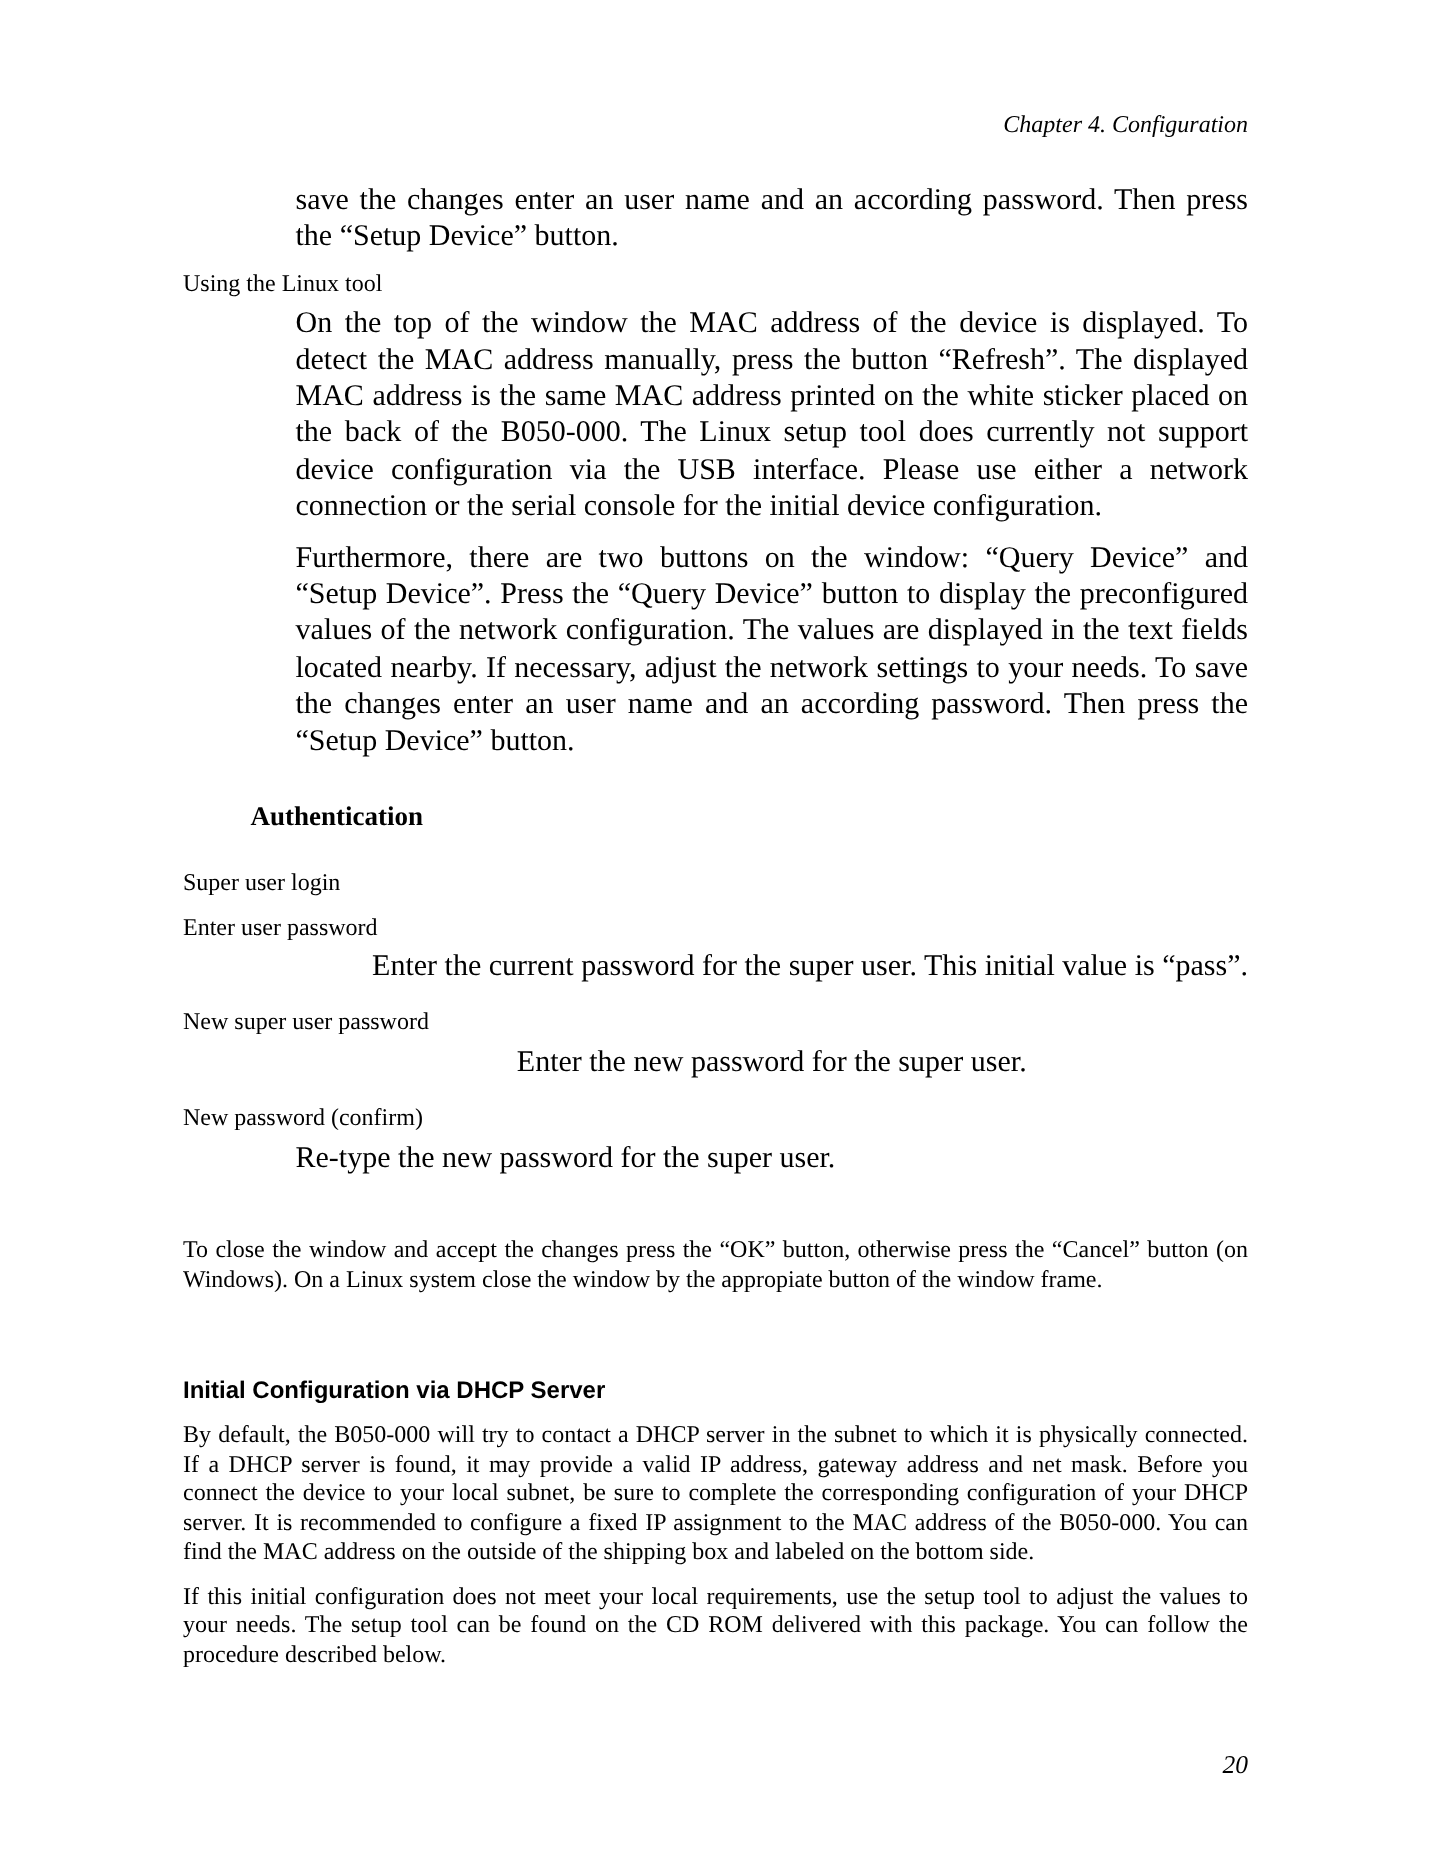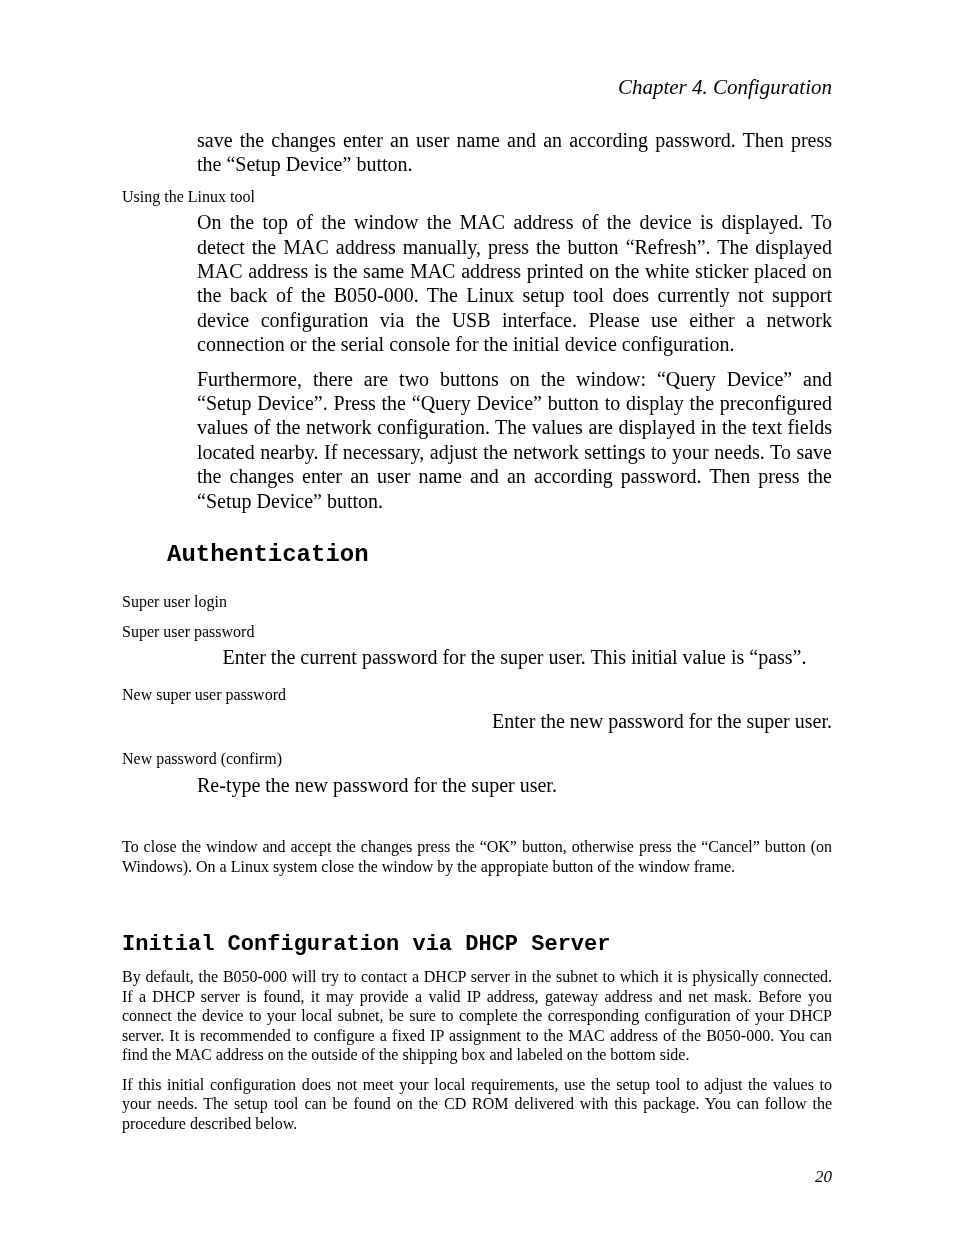--- a/index.html
+++ b/index.html
@@ -22,7 +22,7 @@
   .running-head {
     text-align: right;
     font-style: italic;
-    font-size: 21px;
+    font-size: 16px;
     margin-bottom: 28px;
   }
   .body-block {

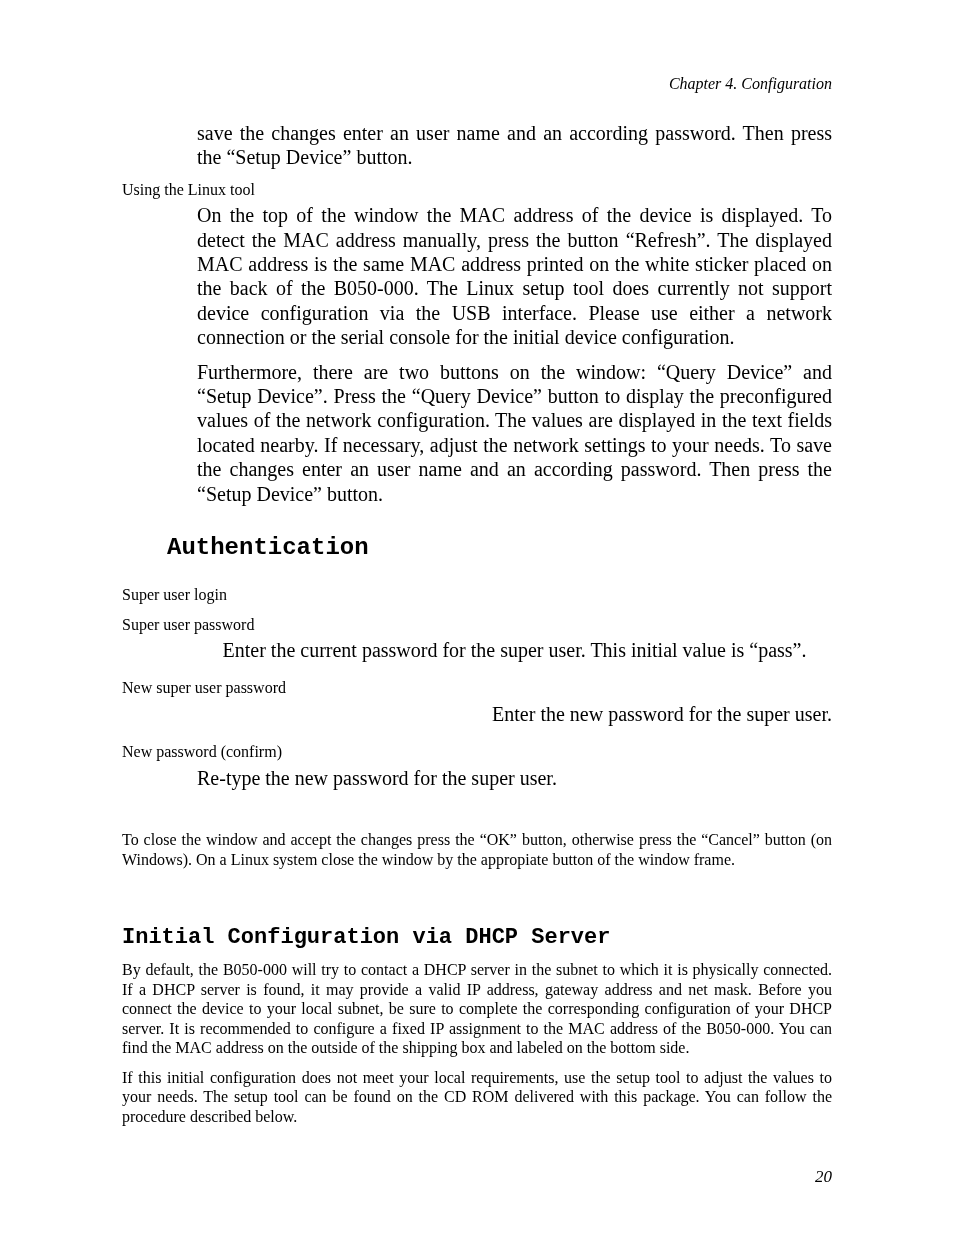--- a/index.html
+++ b/index.html
@@ -45,9 +45,9 @@
   .spacer-md { height: 16px; }
   .spacer-lg { height: 30px; }
   .h2 {
-    font-family: Liberation Mono, monospace;
+    font-family: Liberation Serif, serif;
     font-weight: 700;
-    font-size: 24px;
+    font-size: 18px;
     margin: 28px 0 8px 45px;
   }
   .h1 {

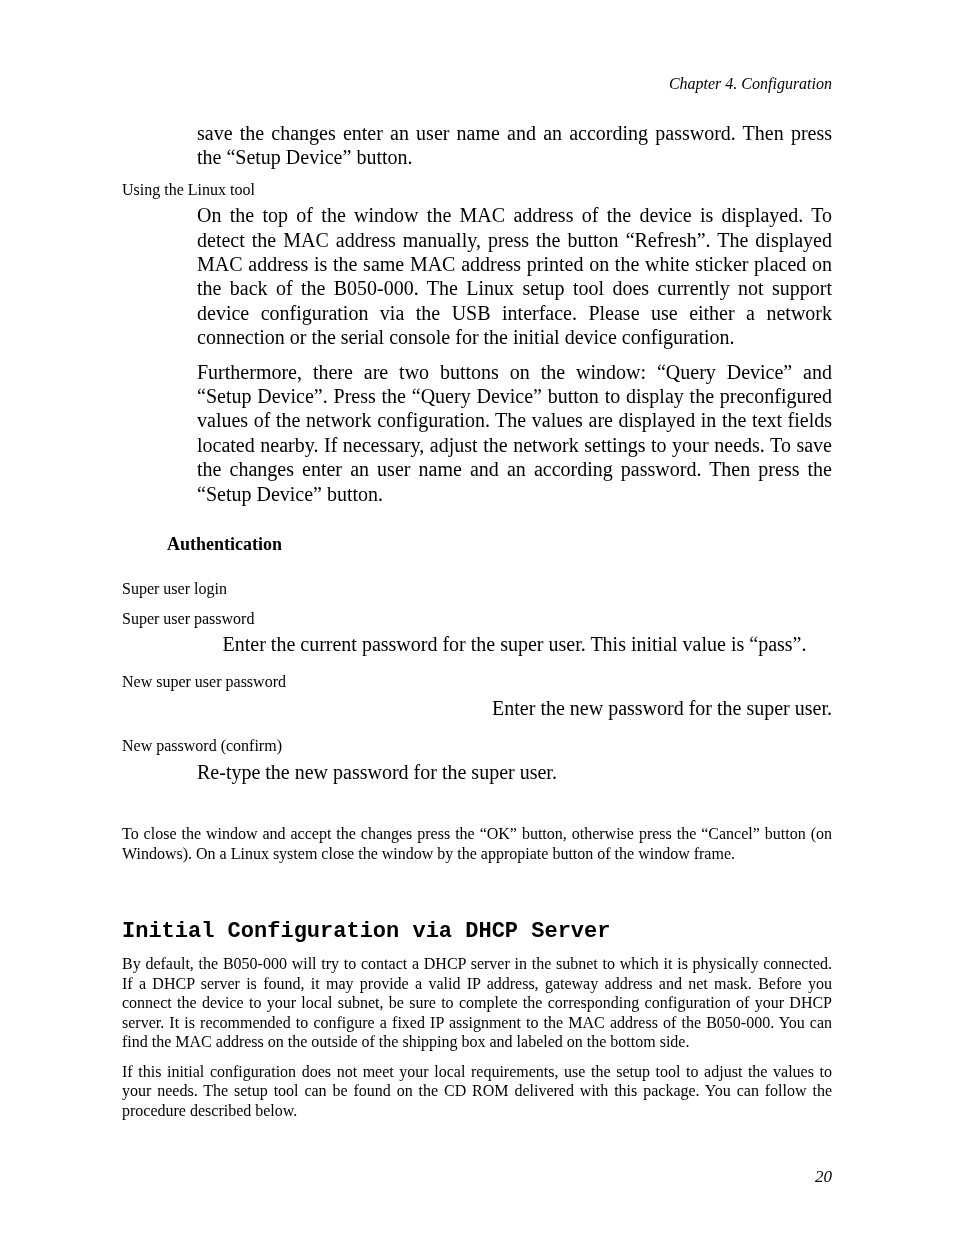--- a/index.html
+++ b/index.html
@@ -94,7 +94,7 @@
   <div class="spacer-sm"></div>
 
   <div class="body-block">
-    <p class="term">Super user password</p>
+    <p class="term">Enter user password</p>
   </div>
   <div class="indent-block">
     <p class="para" style="text-align:center;">Enter the current password for the super user. This initial value is “pass”.</p>

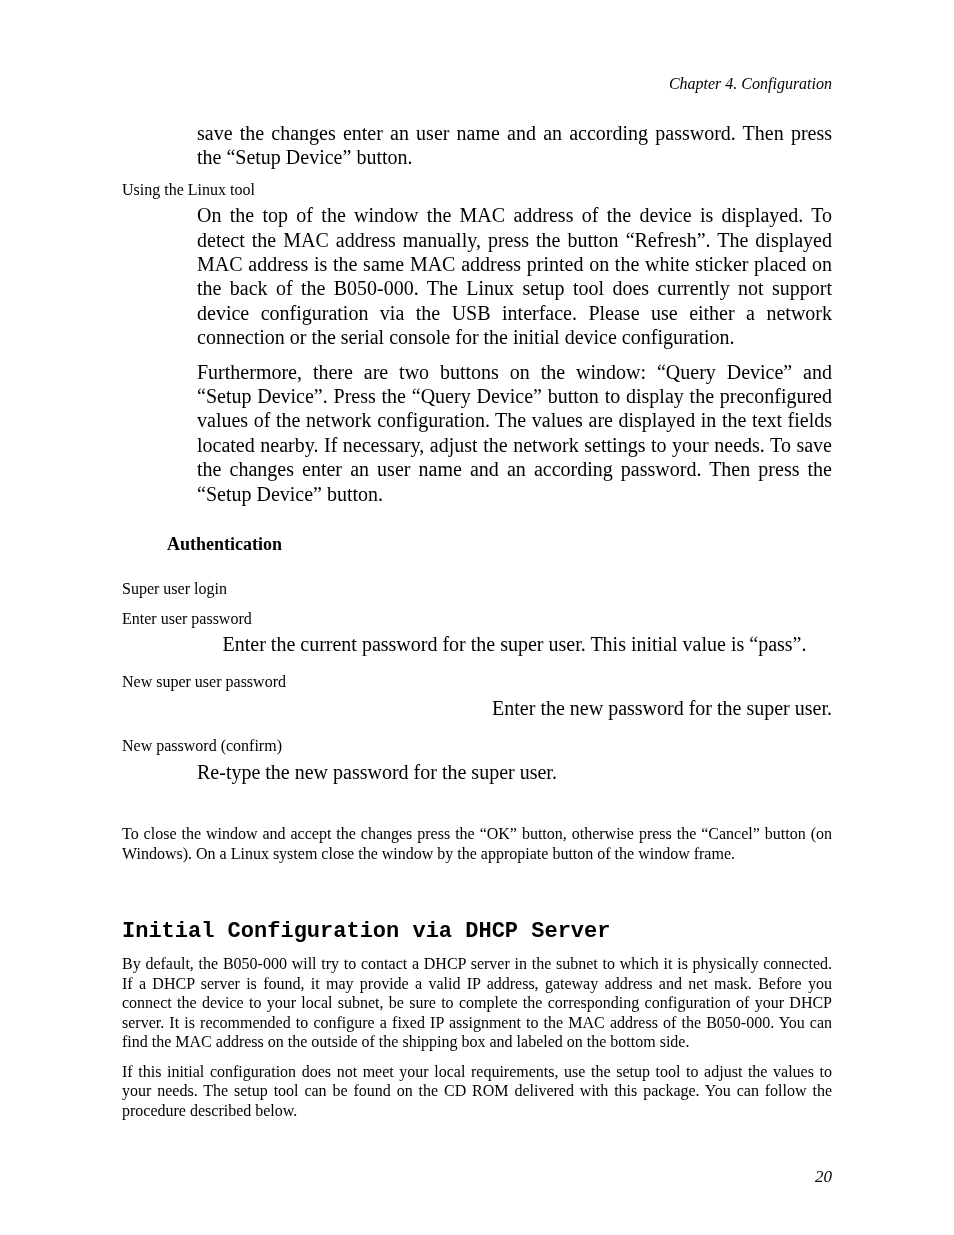--- a/index.html
+++ b/index.html
@@ -97,7 +97,7 @@
     <p class="term">Enter user password</p>
   </div>
   <div class="indent-block">
-    <p class="para" style="text-align:center;">Enter the current password for the super user. This initial value is “pass”.</p>
+    <p class="para" style="text-align:right;">Enter the current password for the super user. This initial value is “pass”.</p>
   </div>
   <div class="spacer-sm"></div>
 

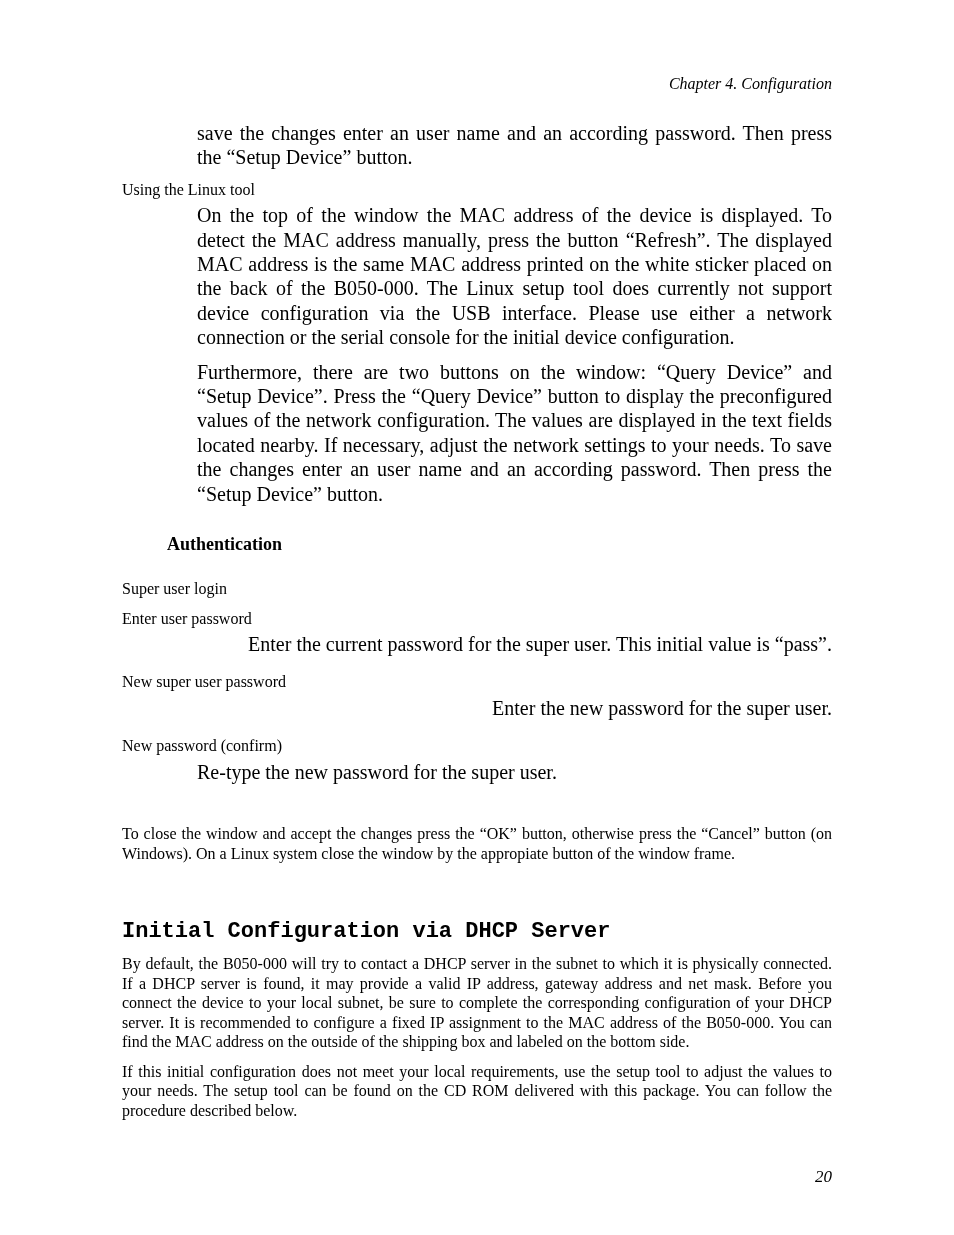--- a/index.html
+++ b/index.html
@@ -105,7 +105,7 @@
     <p class="term">New super user password</p>
   </div>
   <div class="indent-block">
-    <p class="para" style="text-align:right;">Enter the new password for the super user.</p>
+    <p class="para" style="text-align:center;">Enter the new password for the super user.</p>
   </div>
   <div class="spacer-sm"></div>
 

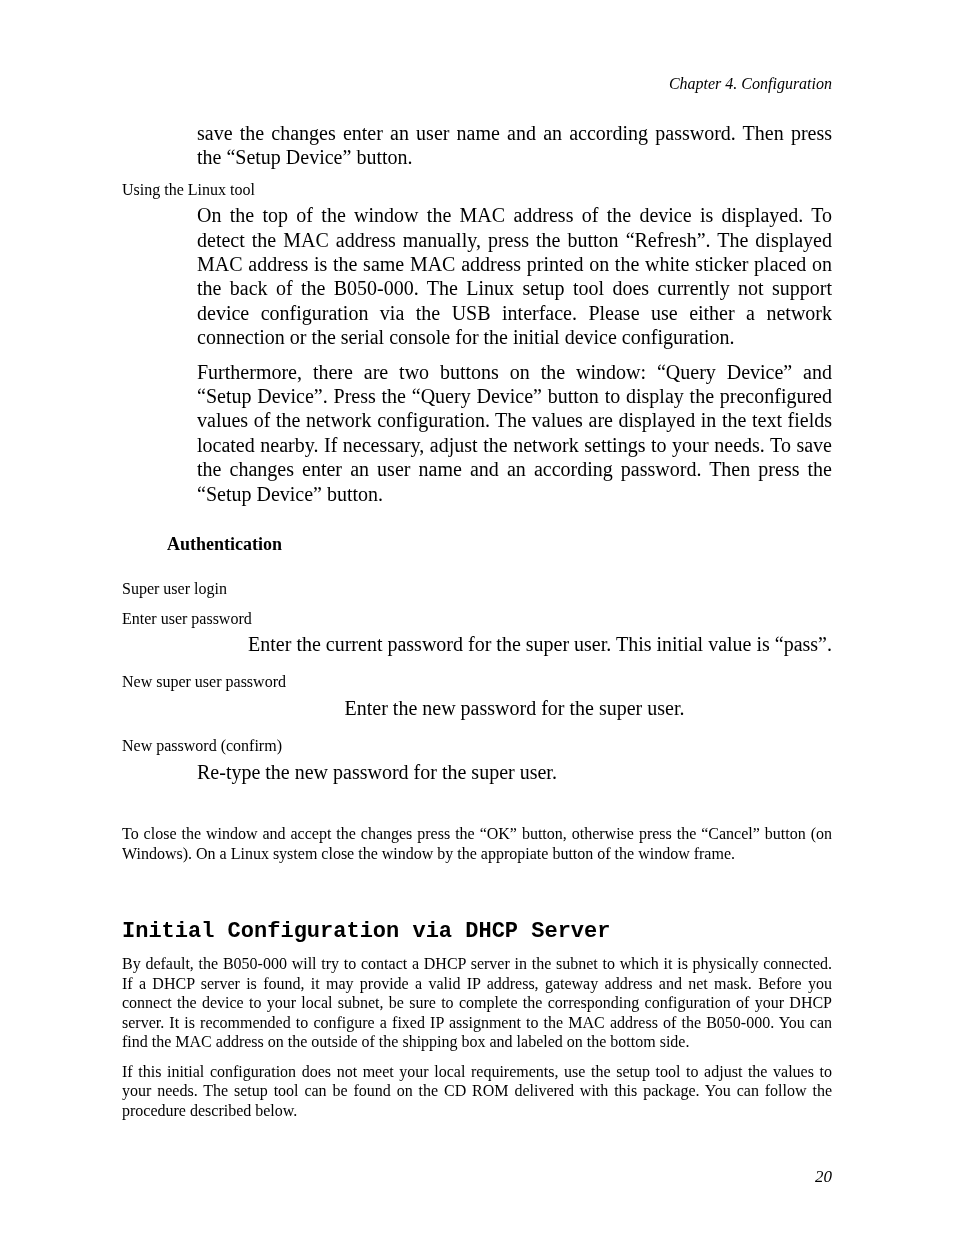--- a/index.html
+++ b/index.html
@@ -51,9 +51,9 @@
     margin: 28px 0 8px 45px;
   }
   .h1 {
-    font-family: Liberation Mono, monospace;
+    font-family: Liberation Sans, sans-serif;
     font-weight: 700;
-    font-size: 22px;
+    font-size: 16px;
     margin: 56px 0 10px 0;
   }
   .page-number {

